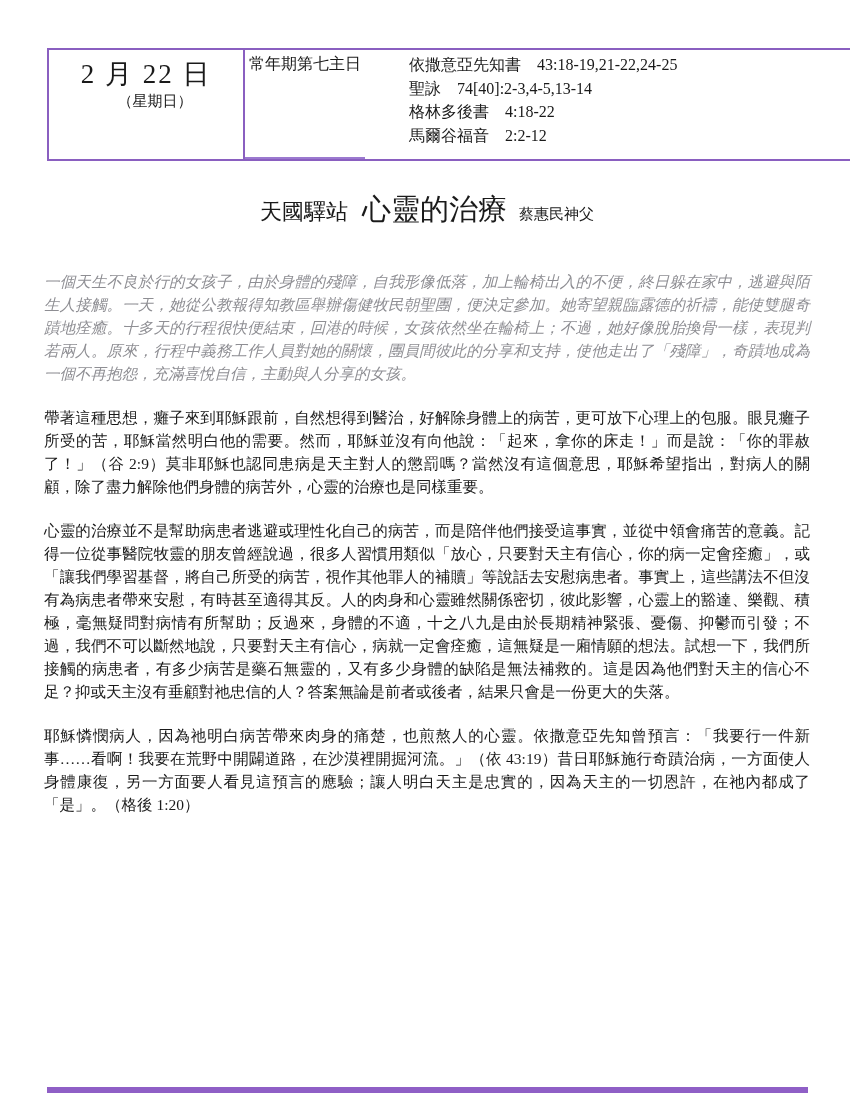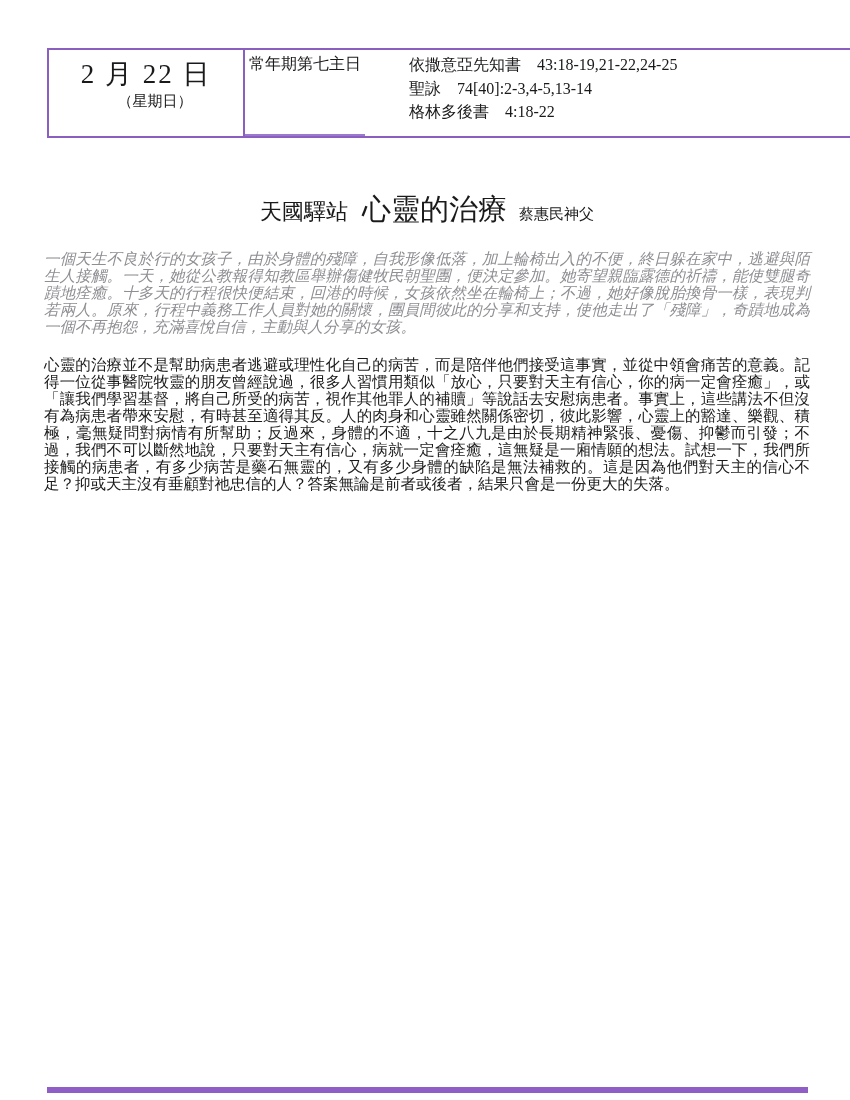--- a/index.html
+++ b/index.html
@@ -127,6 +127,7 @@
         <div class="reading-line">依撒意亞先知書　43:18-19,21-22,24-25</div>
         <div class="reading-line">聖詠　74[40]:2-3,4-5,13-14</div>
         <div class="reading-line">格林多後書　4:18-22</div>
+        <div class="reading-line">馬爾谷福音　2:2-12</div>
       </div>
     </div>
   </div>

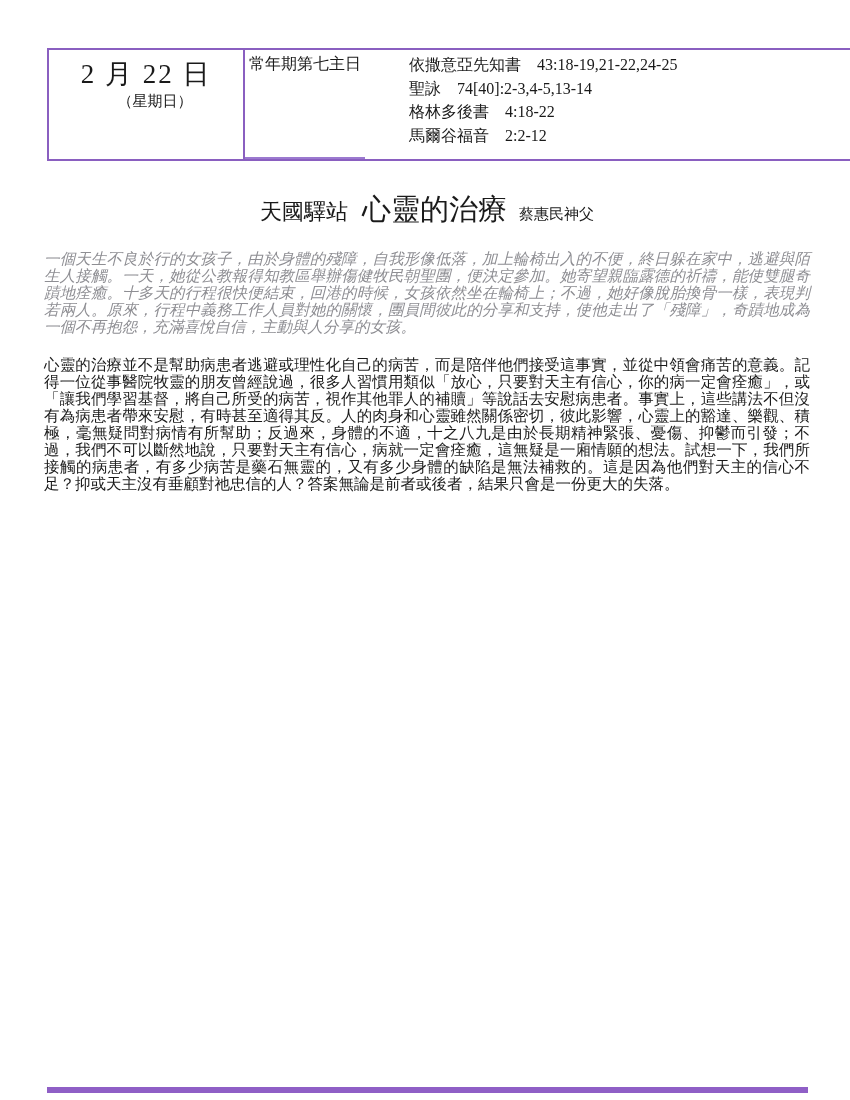--- a/index.html
+++ b/index.html
@@ -74,7 +74,7 @@
   }
   .article-title{
     text-align:center;
-    margin-bottom:20px;
+    margin-bottom:40px;
     white-space:nowrap;
   }
   .title-series{

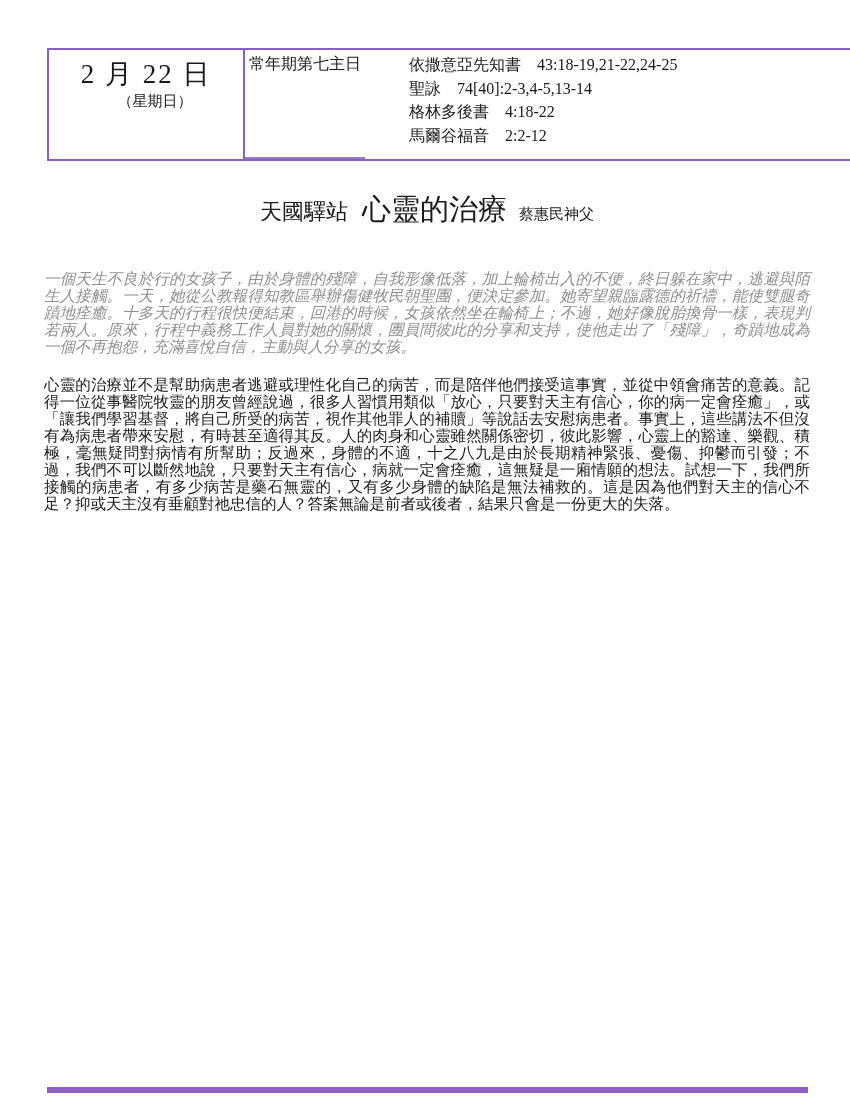--- a/index.html
+++ b/index.html
@@ -93,7 +93,7 @@
   }
   .para{
     font-size:15.5px;
-    line-height:17px;
+    line-height:23px;
     text-align:justify;
     margin-bottom:21px;
   }

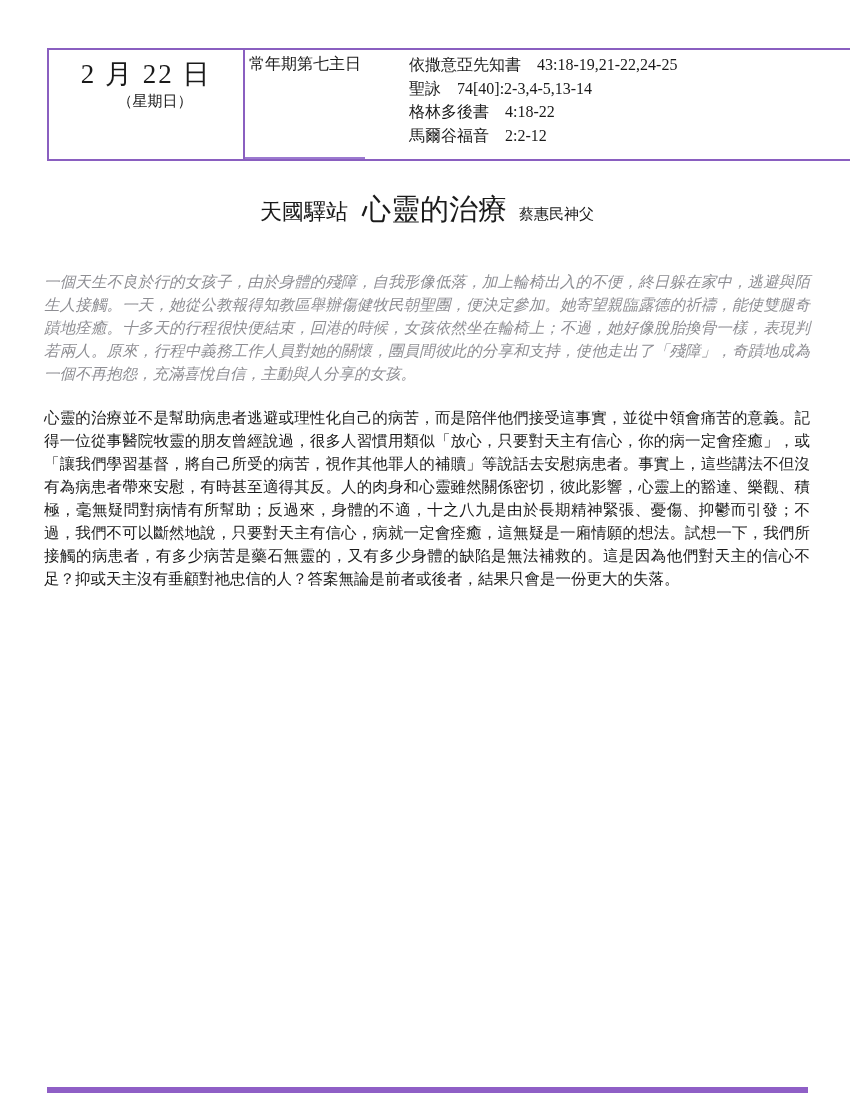--- a/index.html
+++ b/index.html
@@ -140,6 +140,7 @@
     </div>
 
     <p class="para intro">一個天生不良於行的女孩子，由於身體的殘障，自我形像低落，加上輪椅出入的不便，終日躲在家中，逃避與陌生人接觸。一天，她從公教報得知教區舉辦傷健牧民朝聖團，便決定參加。她寄望親臨露德的祈禱，能使雙腿奇蹟地痊癒。十多天的行程很快便結束，回港的時候，女孩依然坐在輪椅上；不過，她好像脫胎換骨一樣，表現判若兩人。原來，行程中義務工作人員對她的關懷，團員間彼此的分享和支持，使他走出了「殘障」，奇蹟地成為一個不再抱怨，充滿喜悅自信，主動與人分享的女孩。</p>
+    <p class="para">帶著這種思想，癱子來到耶穌跟前，自然想得到醫治，好解除身體上的病苦，更可放下心理上的包服。眼見癱子所受的苦，耶穌當然明白他的需要。然而，耶穌並沒有向他說：「起來，拿你的床走！」而是說：「你的罪赦了！」（谷 2:9）莫非耶穌也認同患病是天主對人的懲罰嗎？當然沒有這個意思，耶穌希望指出，對病人的關顧，除了盡力解除他們身體的病苦外，心靈的治療也是同樣重要。</p>
     <p class="para">心靈的治療並不是幫助病患者逃避或理性化自己的病苦，而是陪伴他們接受這事實，並從中領會痛苦的意義。記得一位從事醫院牧靈的朋友曾經說過，很多人習慣用類似「放心，只要對天主有信心，你的病一定會痊癒」，或「讓我們學習基督，將自己所受的病苦，視作其他罪人的補贖」等說話去安慰病患者。事實上，這些講法不但沒有為病患者帶來安慰，有時甚至適得其反。人的肉身和心靈雖然關係密切，彼此影響，心靈上的豁達、樂觀、積極，毫無疑問對病情有所幫助；反過來，身體的不適，十之八九是由於長期精神緊張、憂傷、抑鬱而引發；不過，我們不可以斷然地說，只要對天主有信心，病就一定會痊癒，這無疑是一廂情願的想法。試想一下，我們所接觸的病患者，有多少病苦是藥石無靈的，又有多少身體的缺陷是無法補救的。這是因為他們對天主的信心不足？抑或天主沒有垂顧對祂忠信的人？答案無論是前者或後者，結果只會是一份更大的失落。</p>
   </div>
 

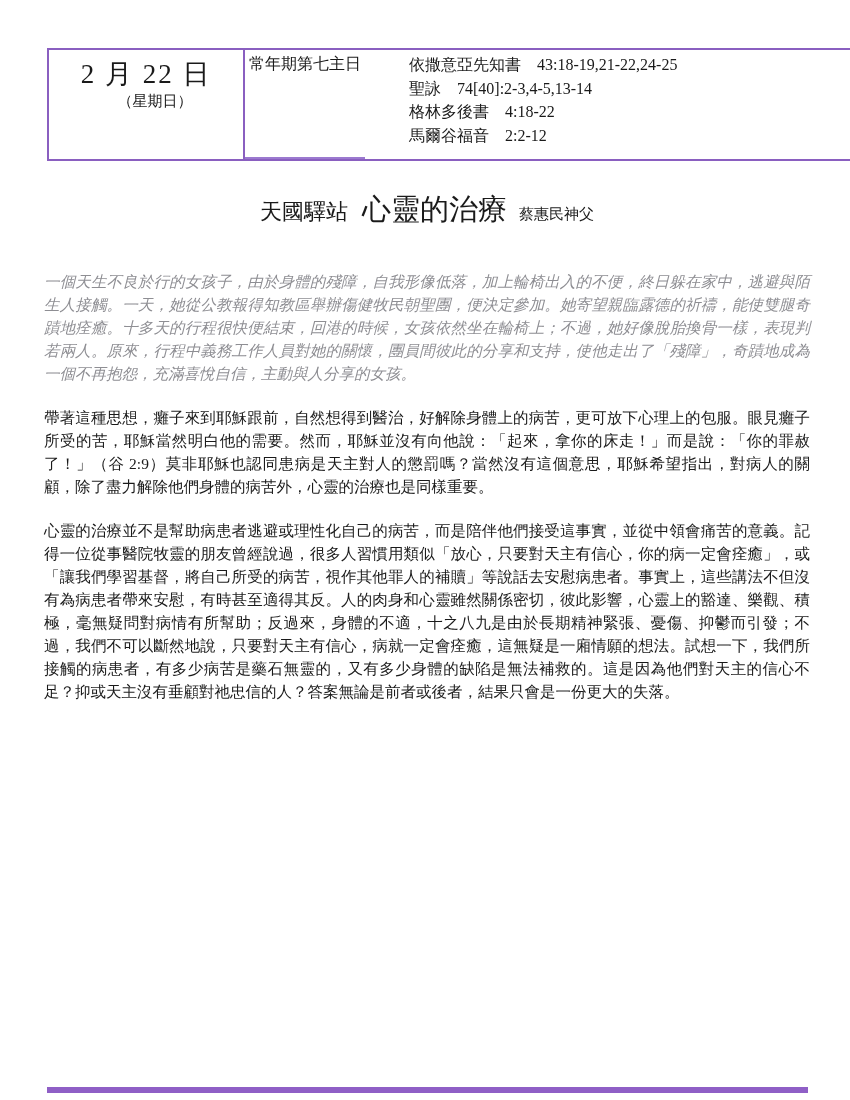--- a/index.html
+++ b/index.html
@@ -142,6 +142,7 @@
     <p class="para intro">一個天生不良於行的女孩子，由於身體的殘障，自我形像低落，加上輪椅出入的不便，終日躲在家中，逃避與陌生人接觸。一天，她從公教報得知教區舉辦傷健牧民朝聖團，便決定參加。她寄望親臨露德的祈禱，能使雙腿奇蹟地痊癒。十多天的行程很快便結束，回港的時候，女孩依然坐在輪椅上；不過，她好像脫胎換骨一樣，表現判若兩人。原來，行程中義務工作人員對她的關懷，團員間彼此的分享和支持，使他走出了「殘障」，奇蹟地成為一個不再抱怨，充滿喜悅自信，主動與人分享的女孩。</p>
     <p class="para">帶著這種思想，癱子來到耶穌跟前，自然想得到醫治，好解除身體上的病苦，更可放下心理上的包服。眼見癱子所受的苦，耶穌當然明白他的需要。然而，耶穌並沒有向他說：「起來，拿你的床走！」而是說：「你的罪赦了！」（谷 2:9）莫非耶穌也認同患病是天主對人的懲罰嗎？當然沒有這個意思，耶穌希望指出，對病人的關顧，除了盡力解除他們身體的病苦外，心靈的治療也是同樣重要。</p>
     <p class="para">心靈的治療並不是幫助病患者逃避或理性化自己的病苦，而是陪伴他們接受這事實，並從中領會痛苦的意義。記得一位從事醫院牧靈的朋友曾經說過，很多人習慣用類似「放心，只要對天主有信心，你的病一定會痊癒」，或「讓我們學習基督，將自己所受的病苦，視作其他罪人的補贖」等說話去安慰病患者。事實上，這些講法不但沒有為病患者帶來安慰，有時甚至適得其反。人的肉身和心靈雖然關係密切，彼此影響，心靈上的豁達、樂觀、積極，毫無疑問對病情有所幫助；反過來，身體的不適，十之八九是由於長期精神緊張、憂傷、抑鬱而引發；不過，我們不可以斷然地說，只要對天主有信心，病就一定會痊癒，這無疑是一廂情願的想法。試想一下，我們所接觸的病患者，有多少病苦是藥石無靈的，又有多少身體的缺陷是無法補救的。這是因為他們對天主的信心不足？抑或天主沒有垂顧對祂忠信的人？答案無論是前者或後者，結果只會是一份更大的失落。</p>
+    <p class="para">耶穌憐憫病人，因為祂明白病苦帶來肉身的痛楚，也煎熬人的心靈。依撒意亞先知曾預言：「我要行一件新事……看啊！我要在荒野中開闢道路，在沙漠裡開掘河流。」（依 43:19）昔日耶穌施行奇蹟治病，一方面使人身體康復，另一方面要人看見這預言的應驗；讓人明白天主是忠實的，因為天主的一切恩許，在祂內都成了「是」。（格後 1:20）</p>
   </div>
 
   <div class="footer-rule"></div>

